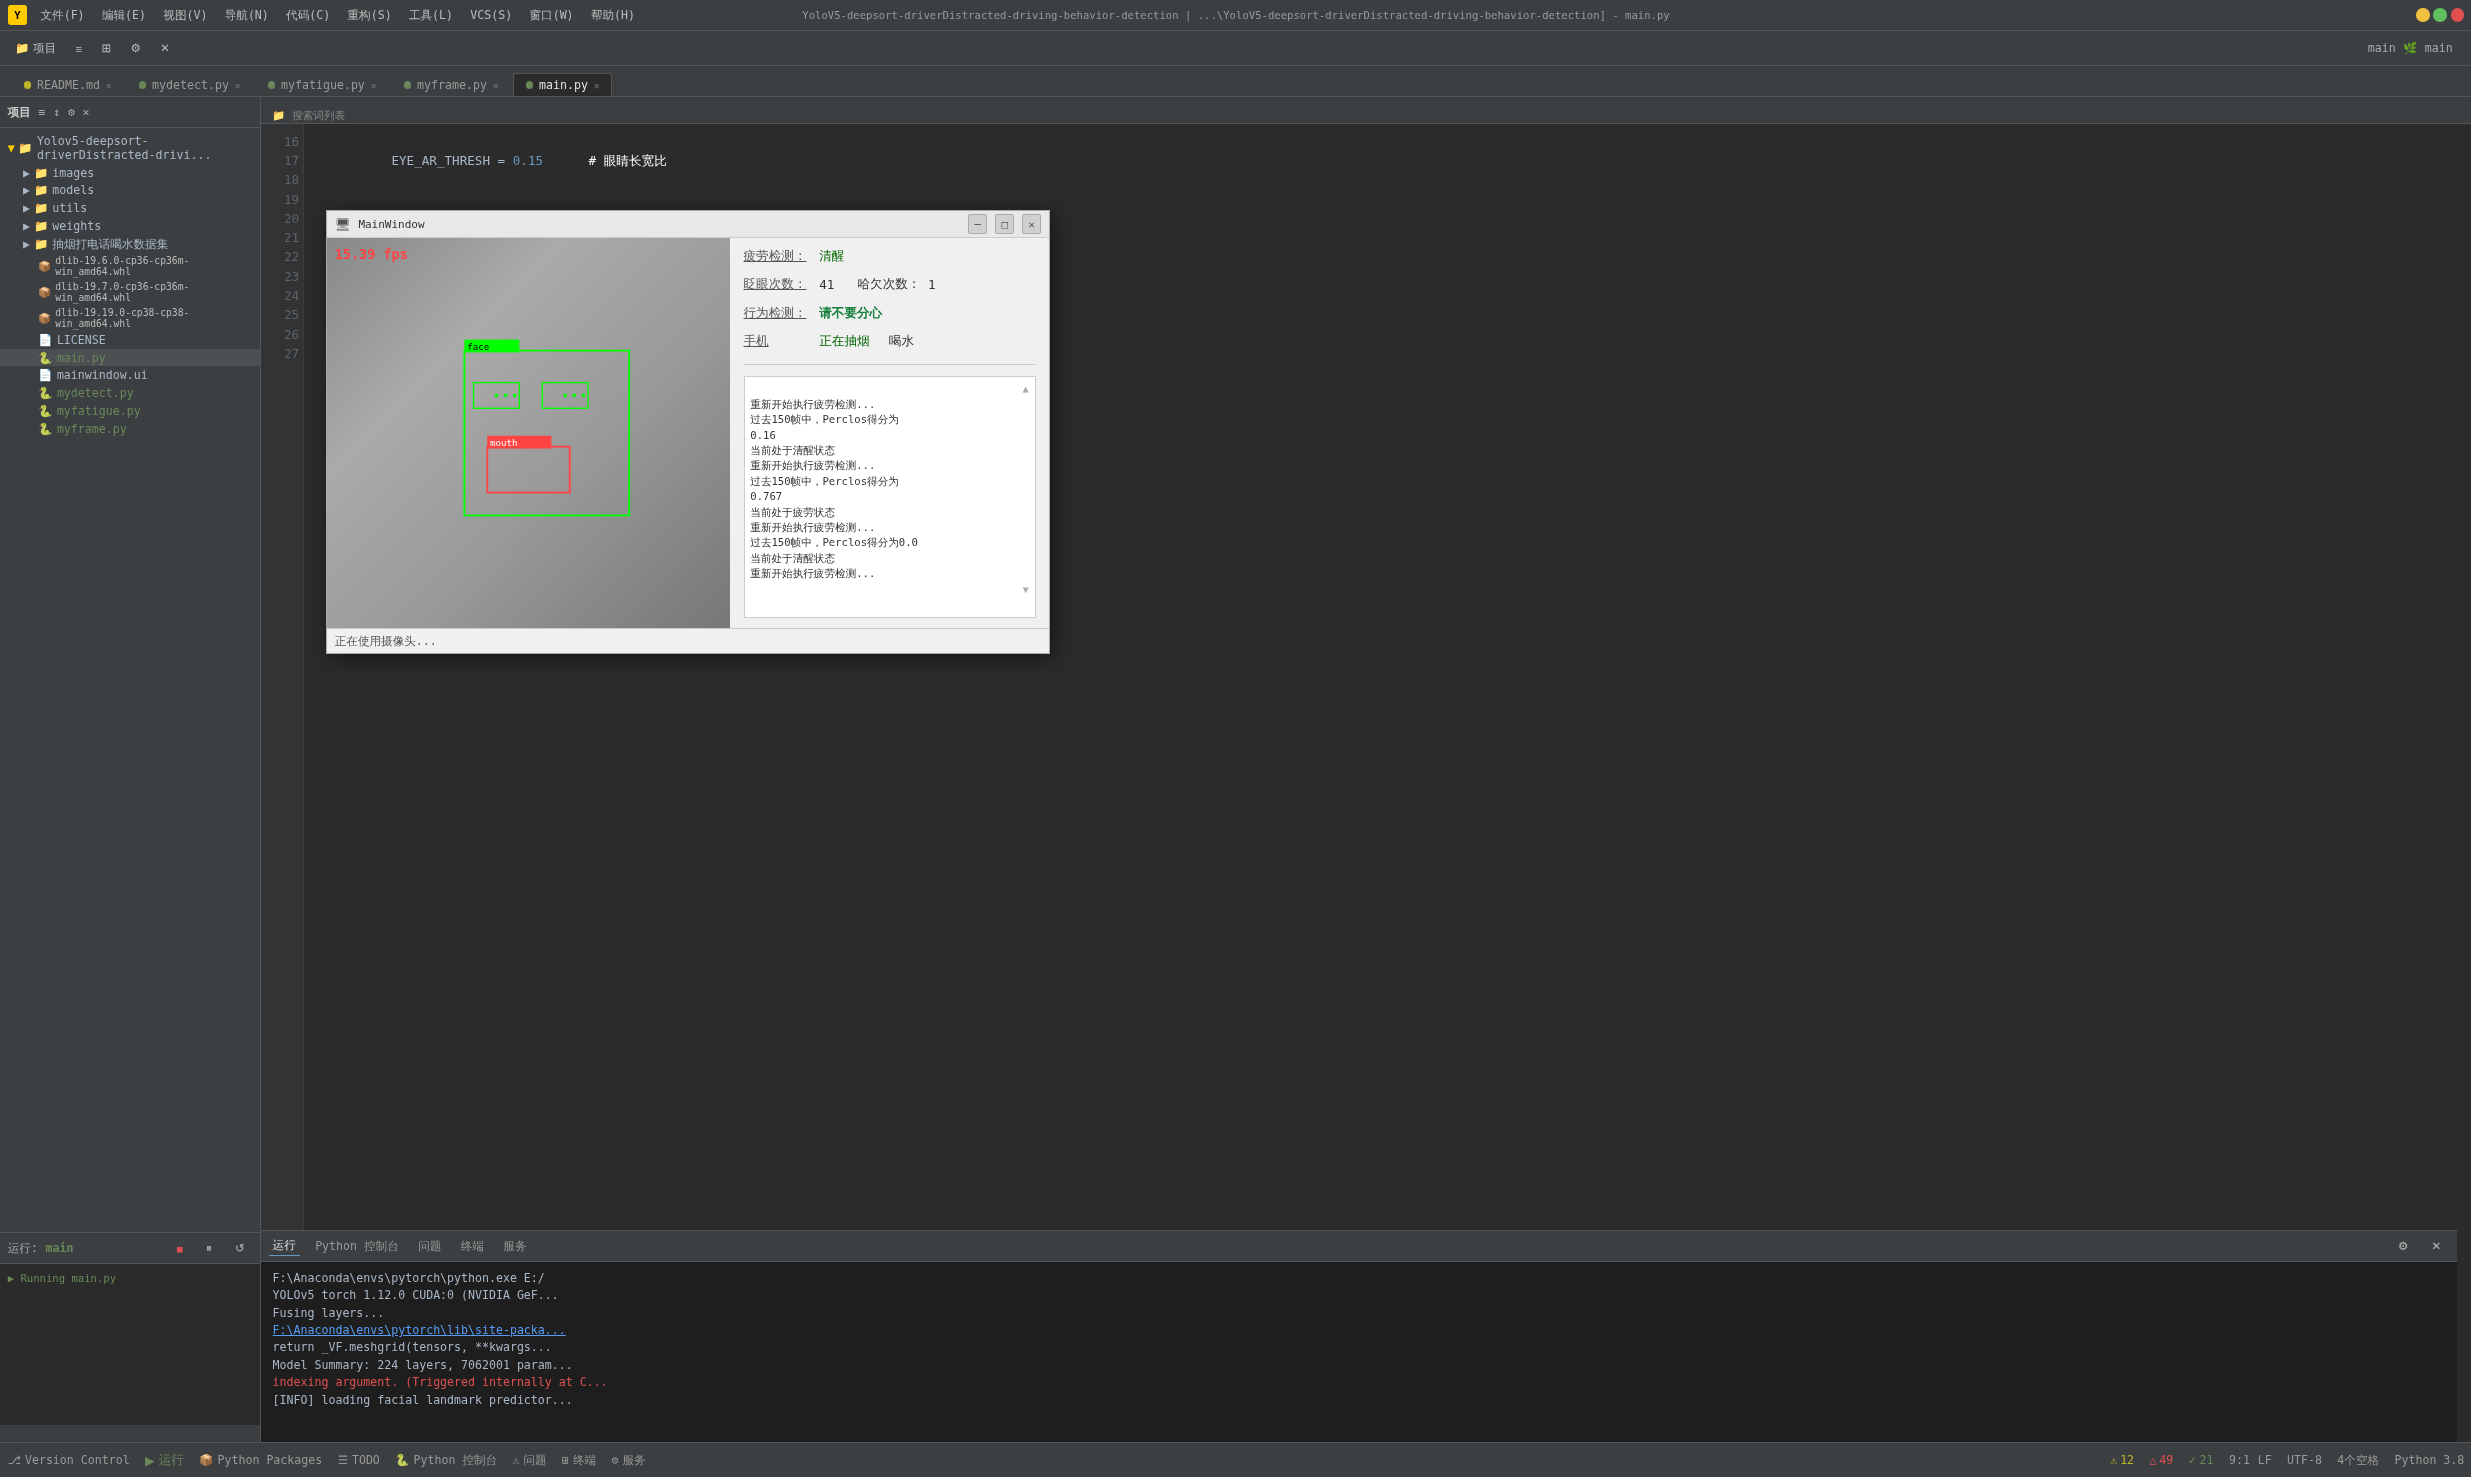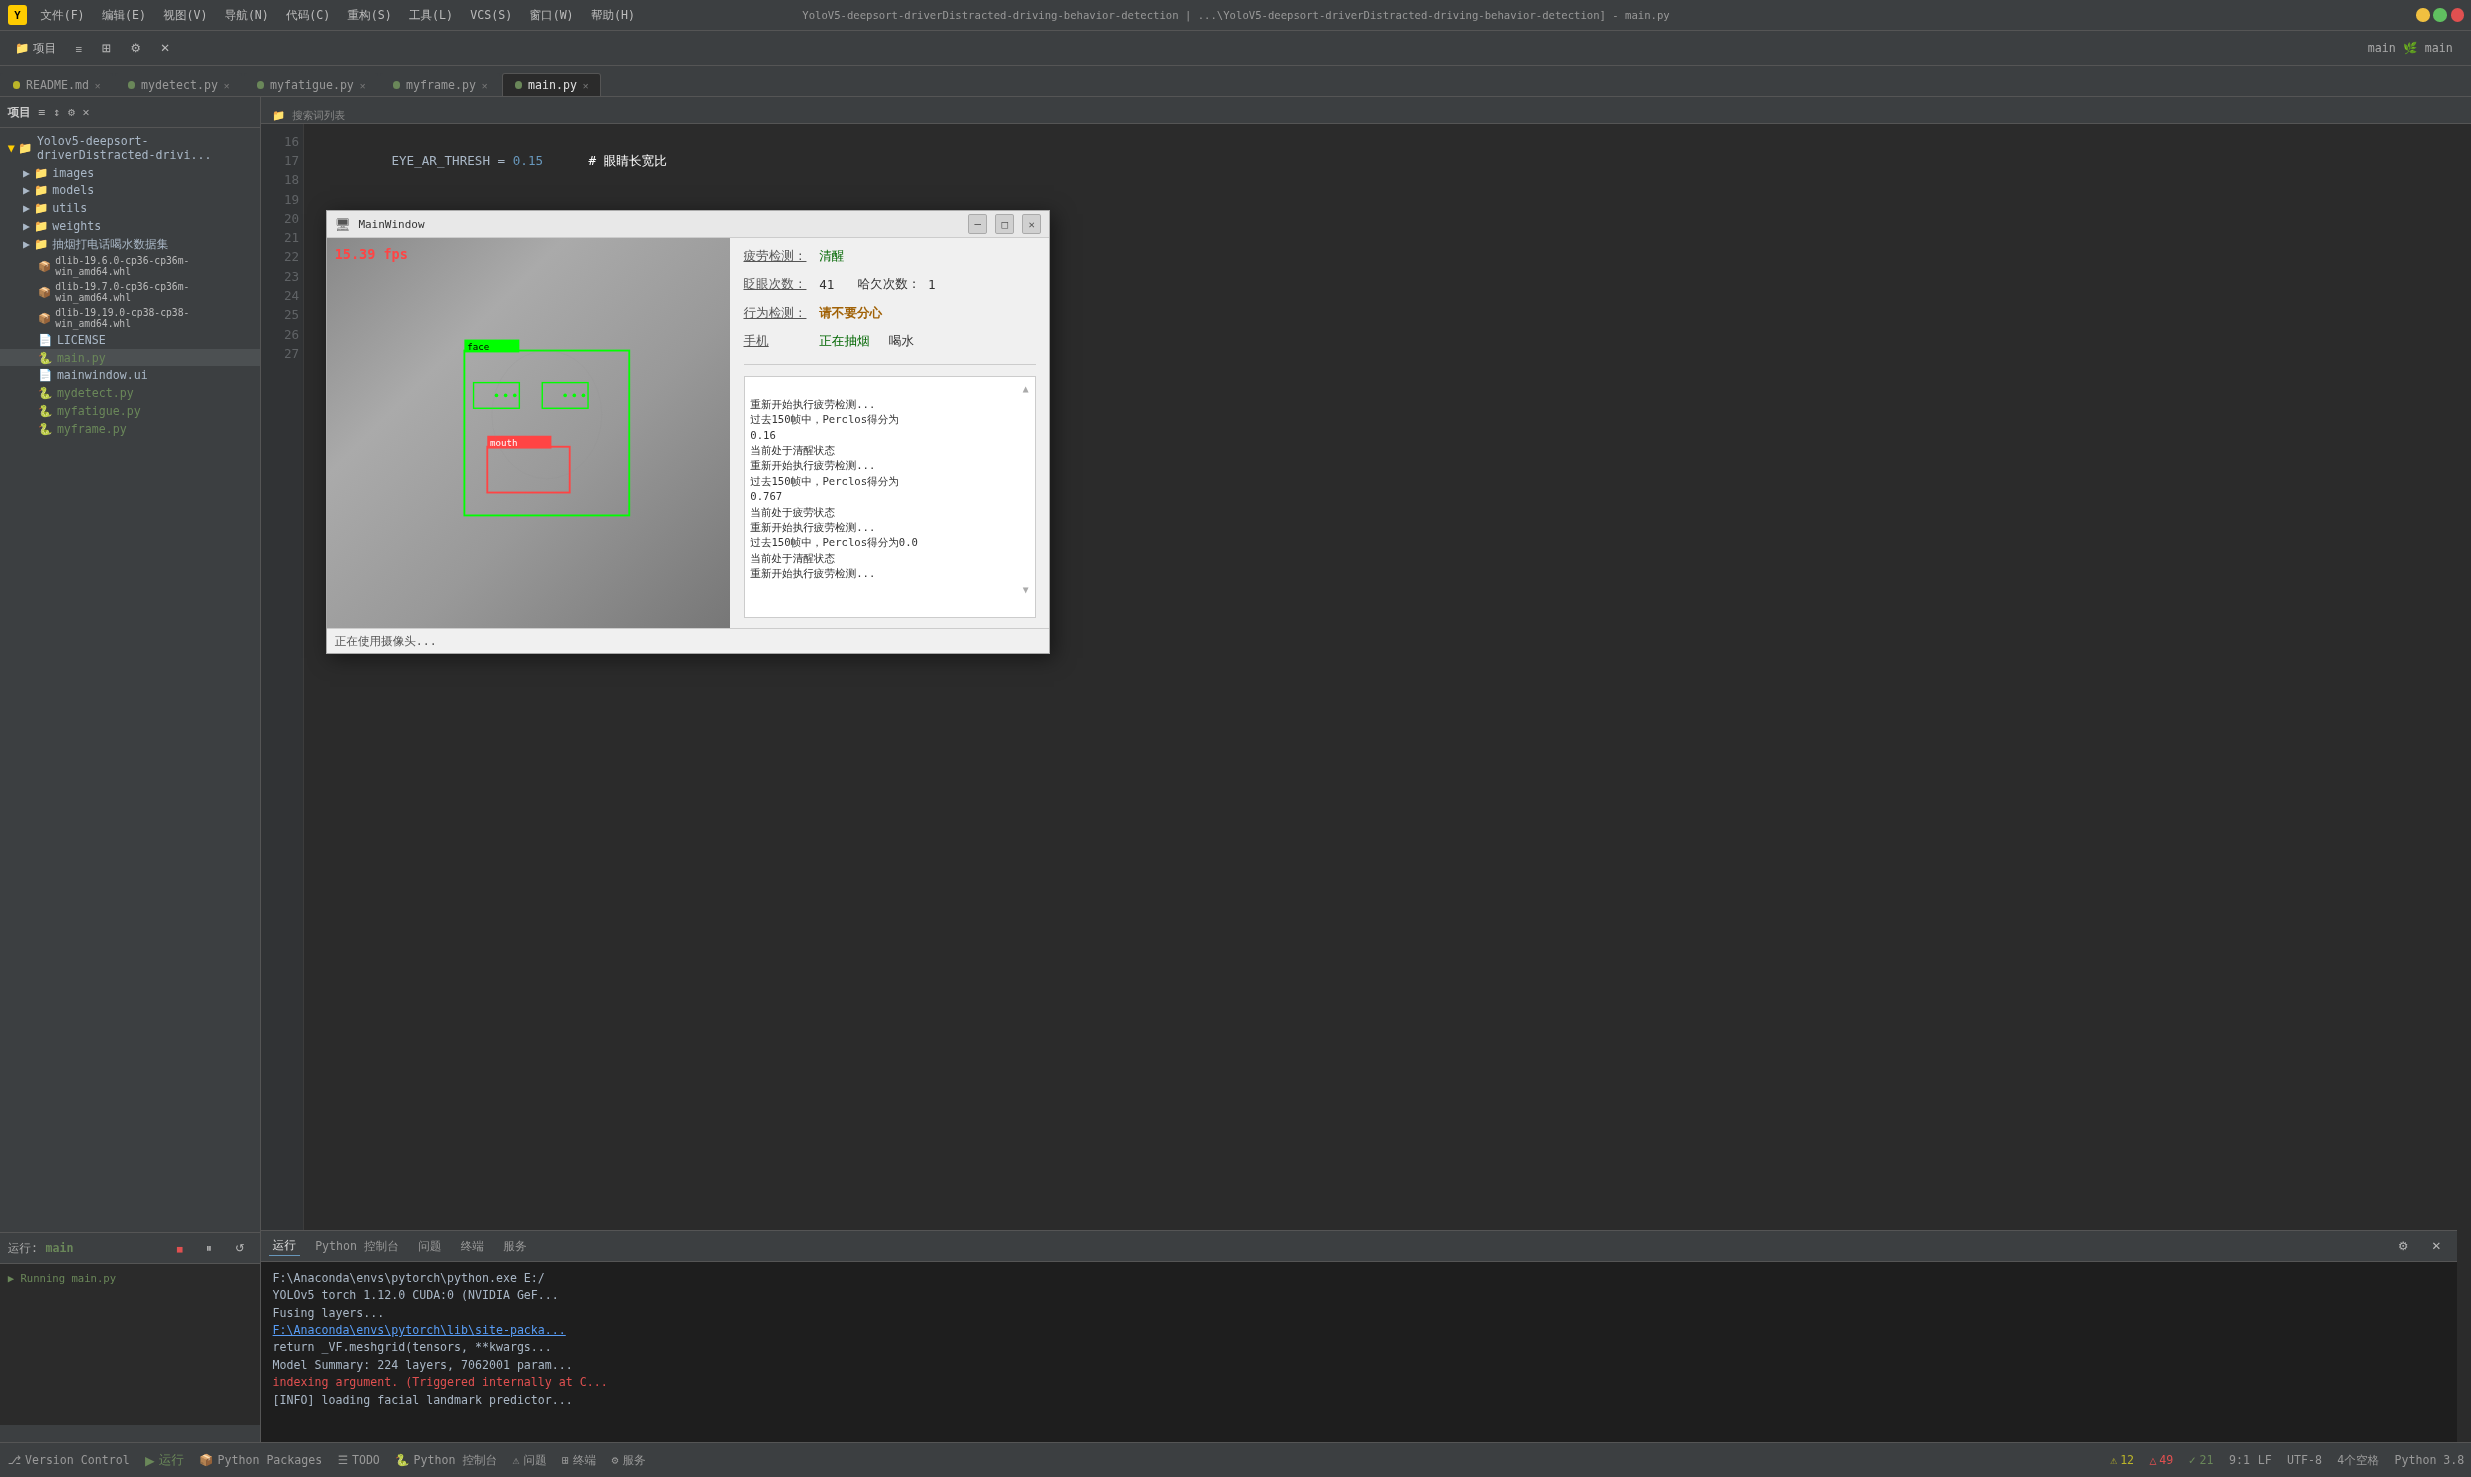--- a/index.html
+++ b/index.html
@@ -87,7 +87,7 @@
       display: flex;
       align-items: flex-end;
       border-bottom: 1px solid #555;
-      padding: 0 0;
+      padding: 0 11px;
     }
     .tab {
       display: flex; align-items: center;

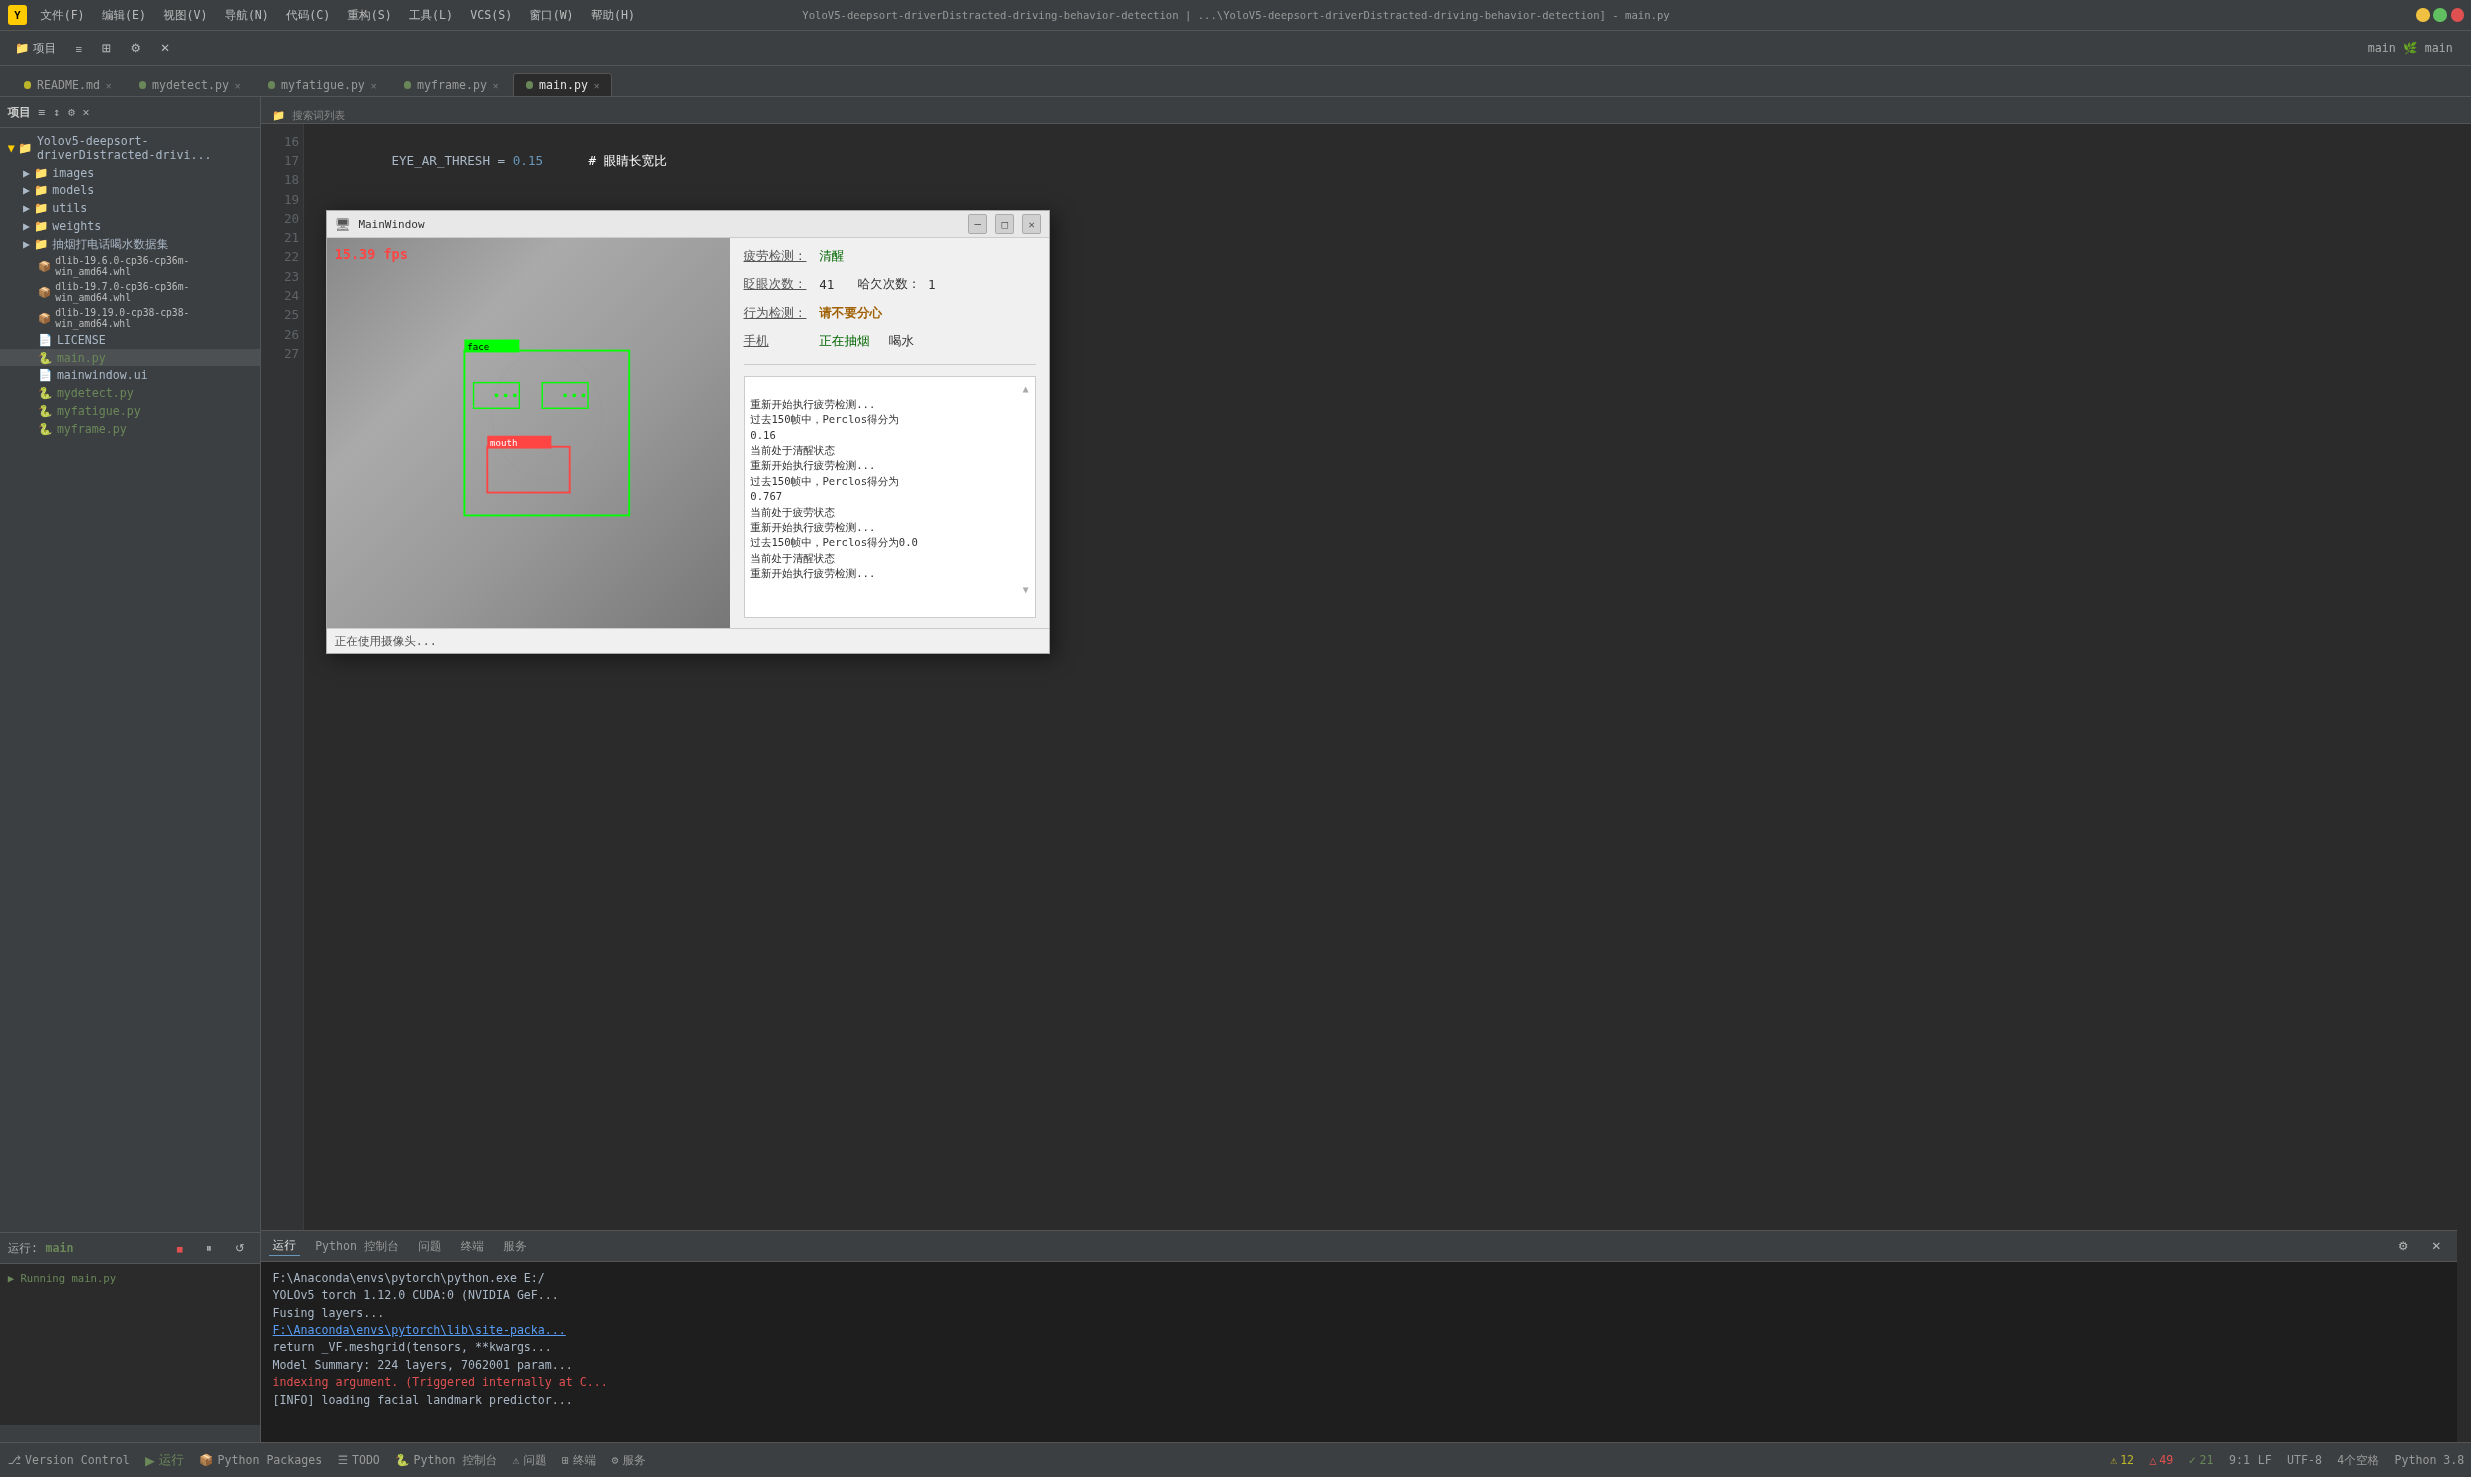--- a/index.html
+++ b/index.html
@@ -406,7 +406,7 @@
     .info-label { min-width: 68px; color: #555; text-decoration: underline; }
     .info-value { color: #333; }
     .info-value.green { color: #006600; }
-    .info-value.alert { color: #a16207; font-weight: bold; }
+    .info-value.alert { color: #15803d; font-weight: bold; }
     .info-divider { border: none; border-top: 1px solid #ccc; margin: 3.9px 0; }
     .info-num { color: #333; }
     

